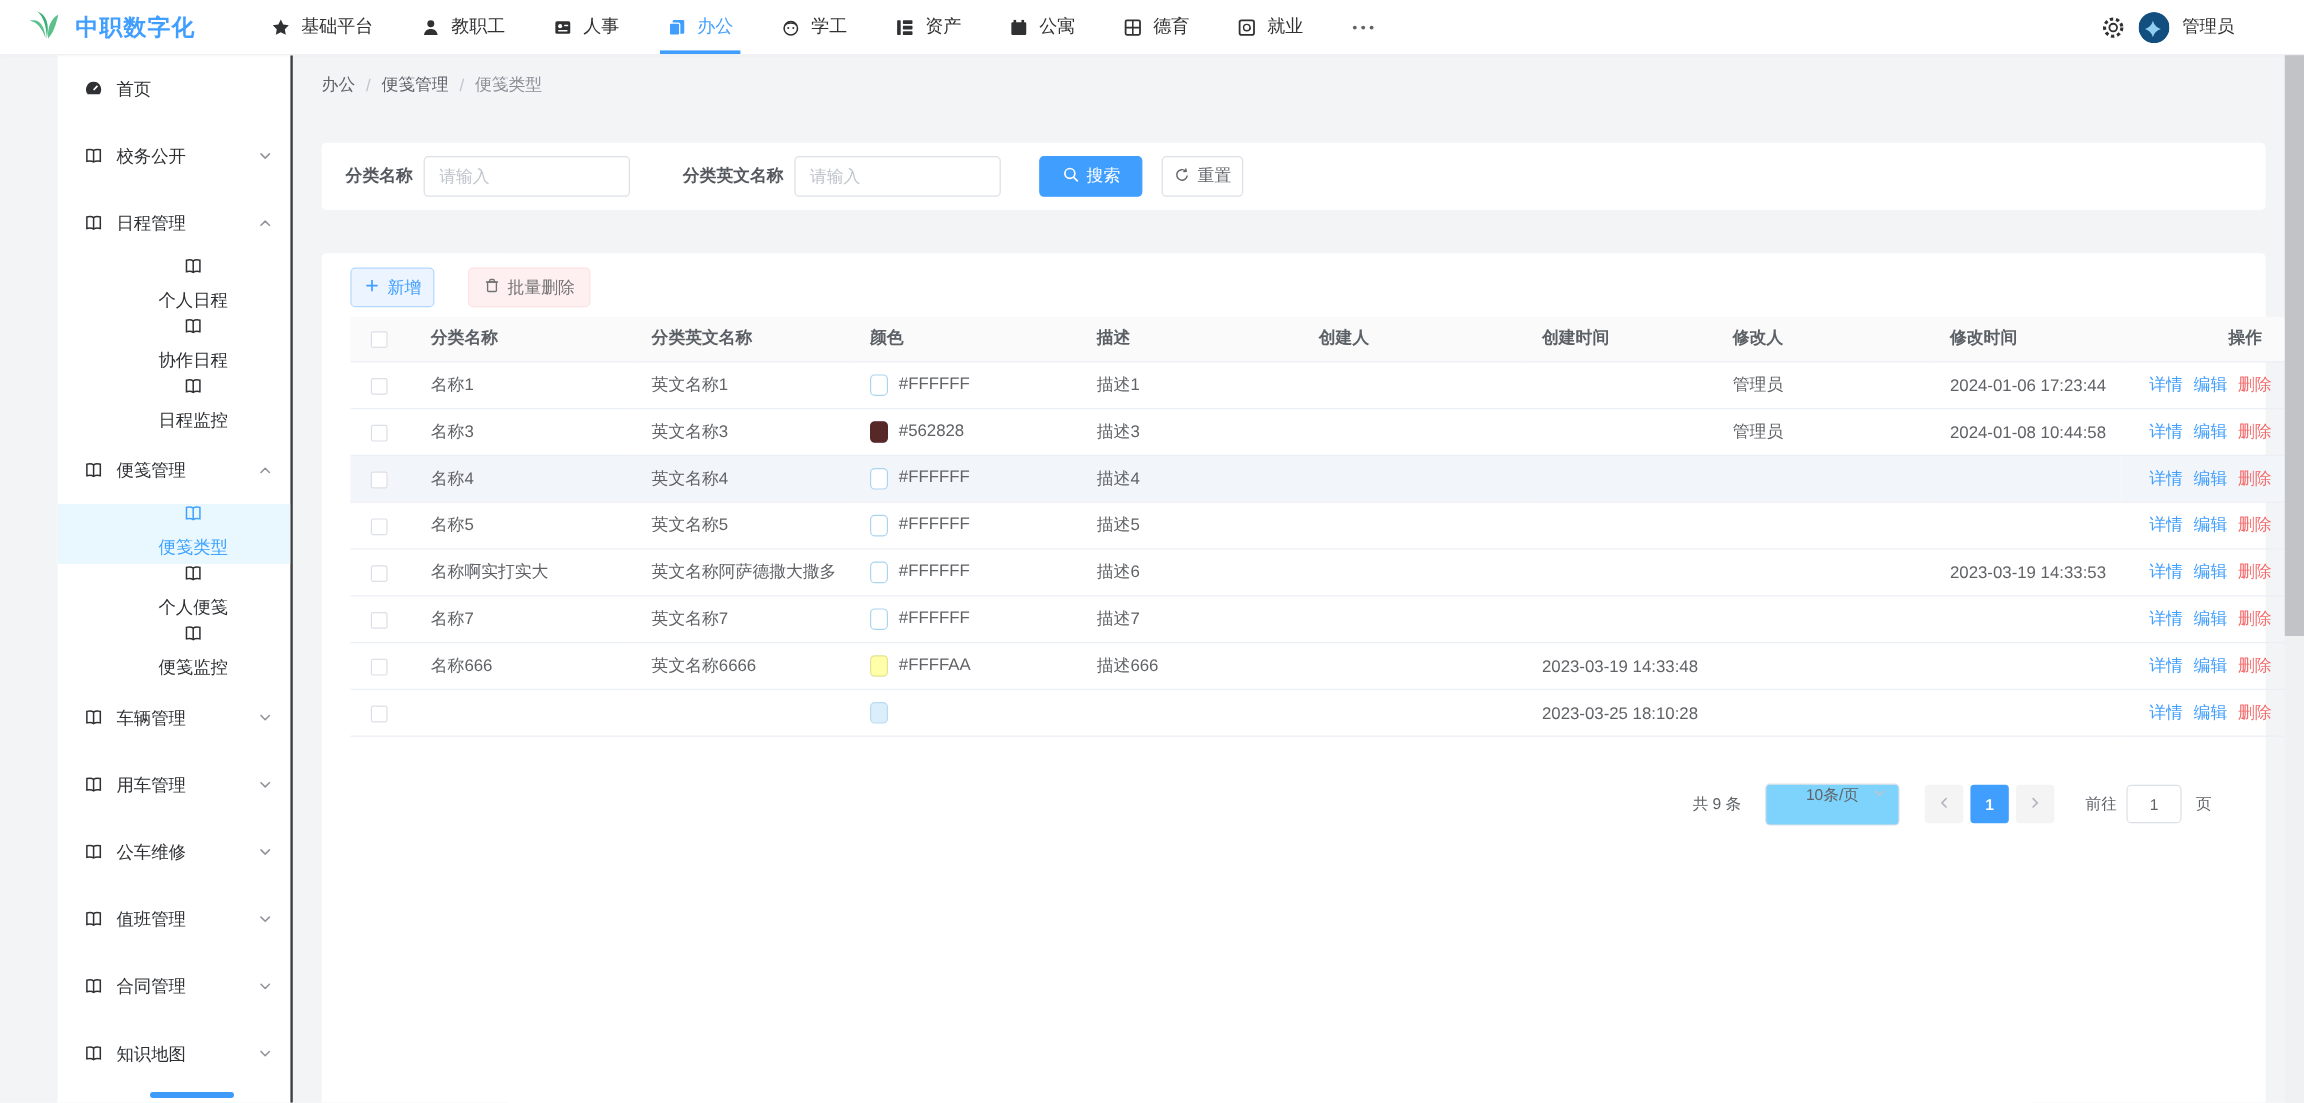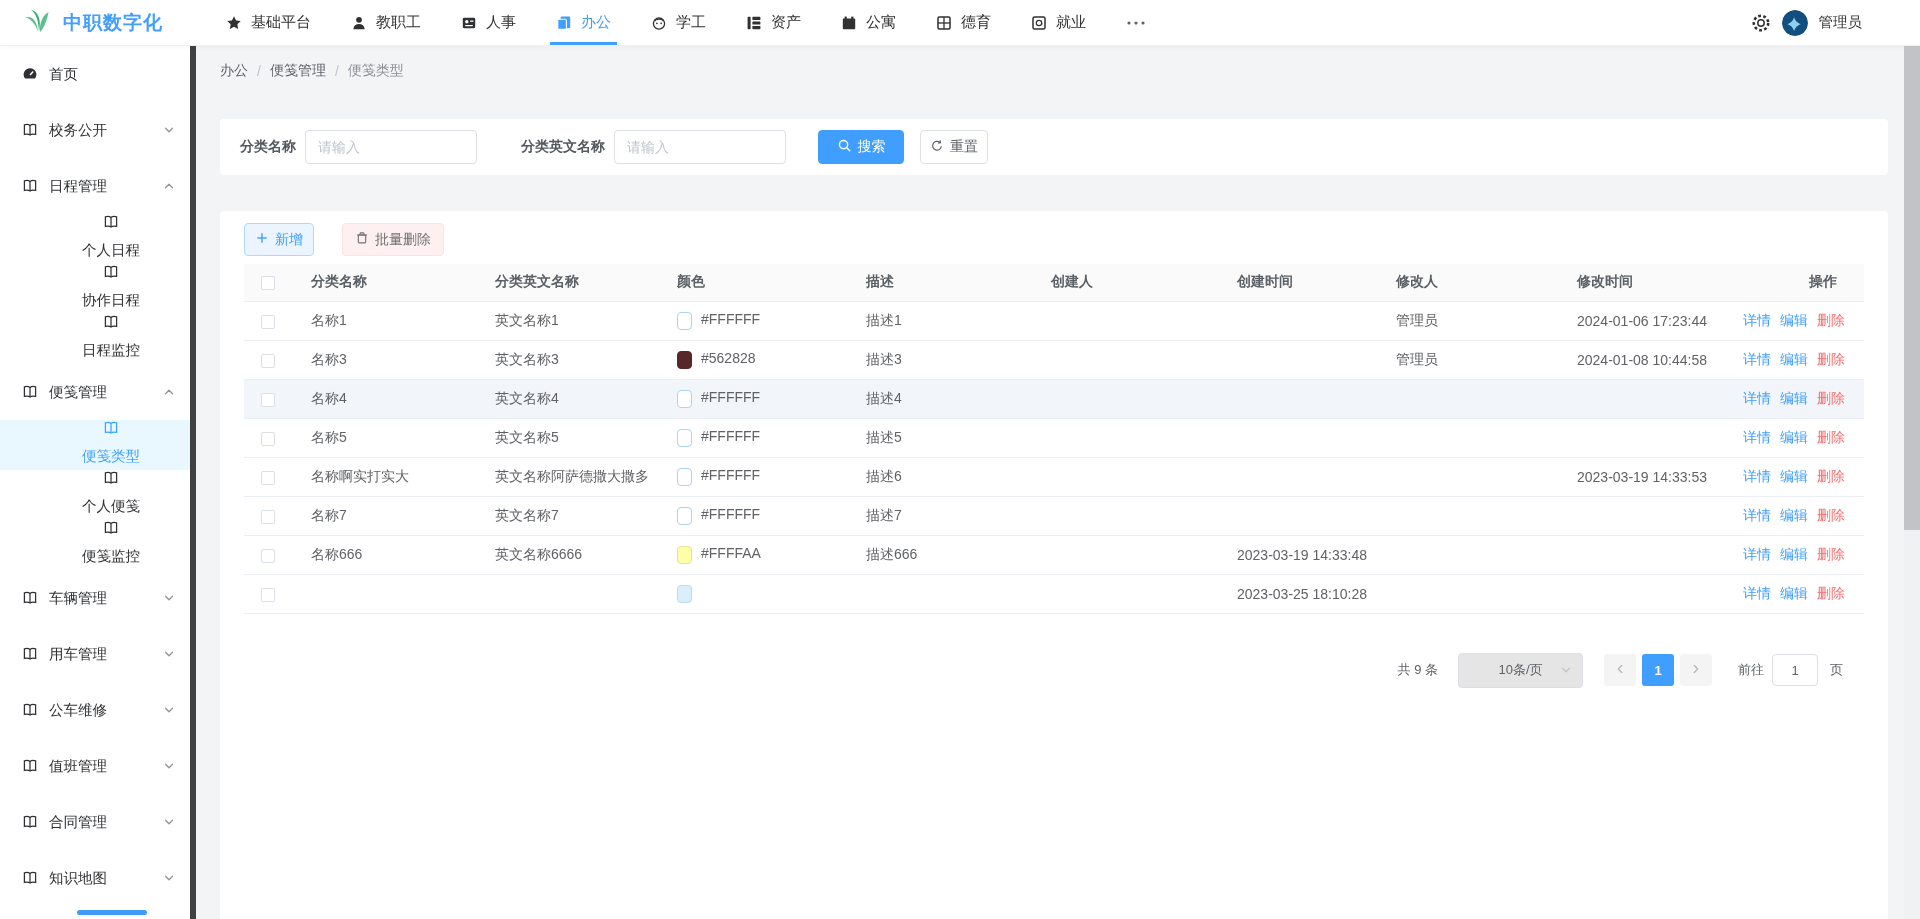--- a/index.html
+++ b/index.html
@@ -32,7 +32,7 @@
   .layout { flex:1; display:flex; min-height:0; }
 
   
-  .sidebar { width:196px; flex-shrink:0; background:#fff; border-right:6px solid #404040; position:relative; overflow:hidden; }
+  .sidebar { width:196px; flex-shrink:0; background:#fff; border-right:2px solid #404040; position:relative; overflow:hidden;margin-left:48px; }
   .s-item { height:56px; display:flex; align-items:center; gap:11px; padding-left:22px; padding-right:12px;
             font-size:14.5px; color:#2e3033; cursor:pointer; position:relative; white-space:nowrap; }
   .s-item .icn { display:flex; align-items:center; flex-shrink:0; }

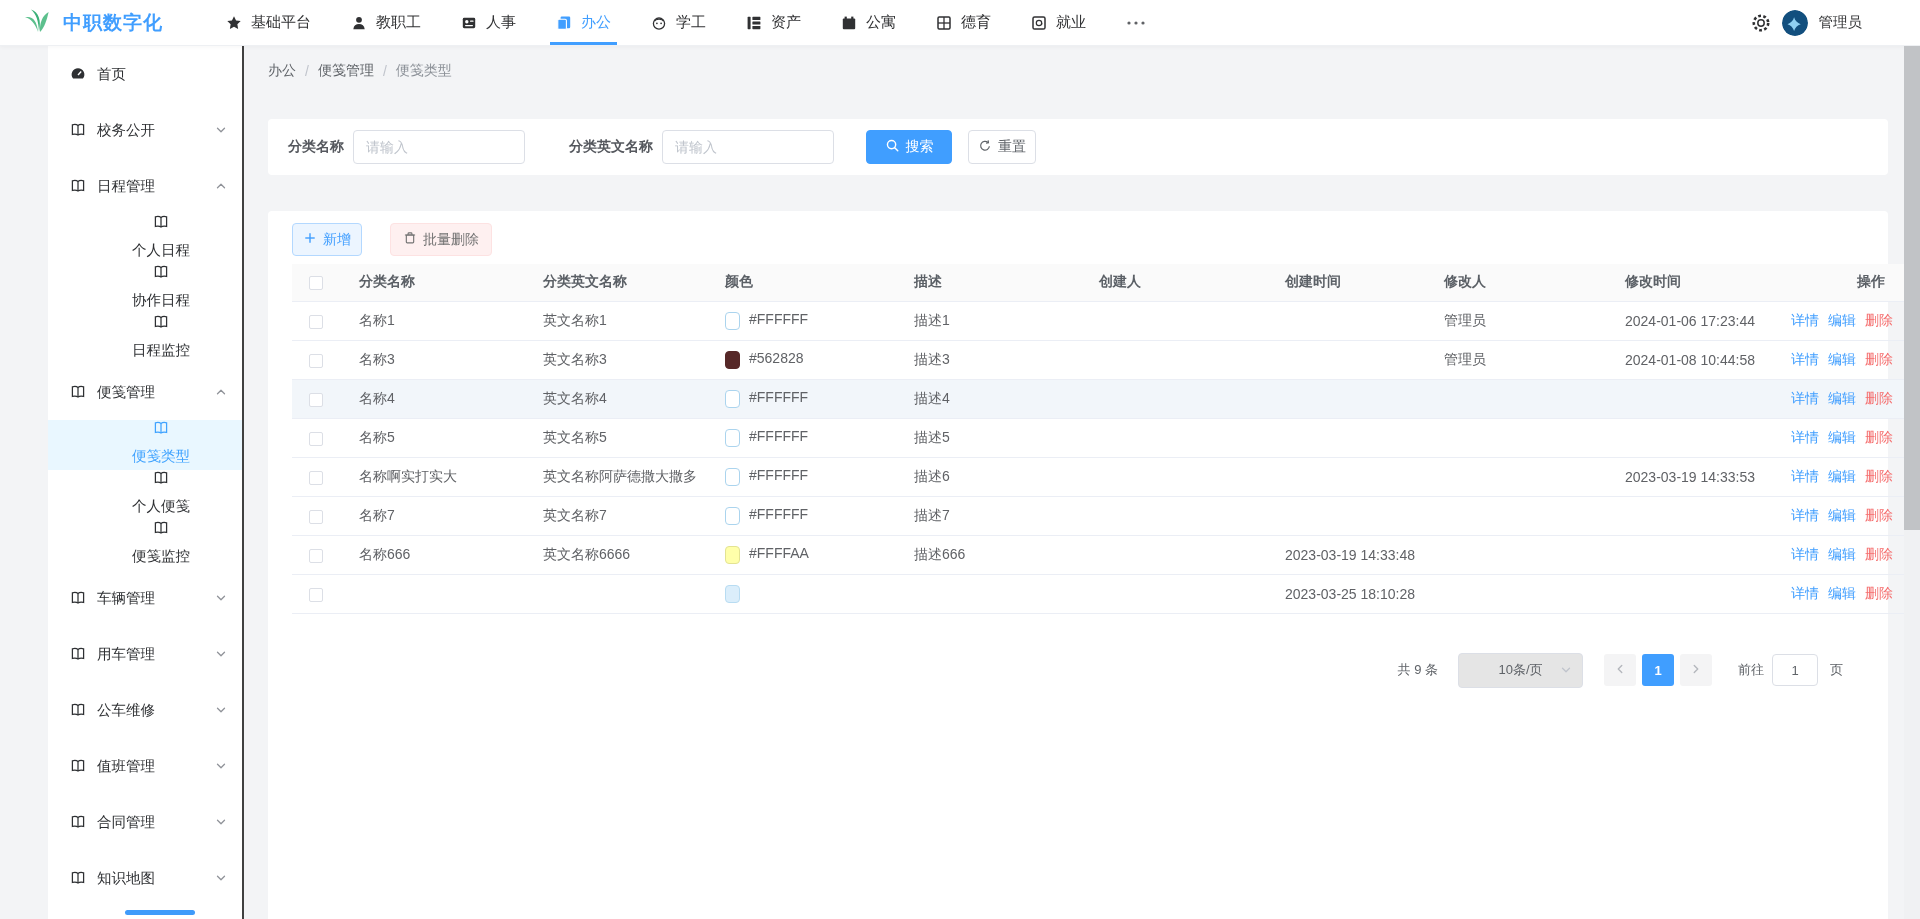--- a/index.html
+++ b/index.html
@@ -87,8 +87,8 @@
   .pagination { margin-top:39px; display:flex; align-items:center; justify-content:flex-end;
                 padding-right:21px; font-size:13px; color:#5f6368; }
   .pg-total { margin-right:20px; }
-  .pg-size { width:125px; height:35px; border:1px solid #dcdfe6; border-radius:4px; position:relative;
-             display:flex; align-items:center; justify-content:center; cursor:pointer; color:#5f6368; background:#e5e5e5; }
+  .pg-size { width:112px; height:35px; border:1px solid #dcdfe6; border-radius:4px; position:relative;
+             display:flex; align-items:flex-start; justify-content:center; cursor:pointer; color:#5f6368; background:#7dd3fc; }
   .pg-size .chev { position:absolute; right:9px; color:#c0c4cc; display:flex; }
   .pg-btn { width:32px; height:32px; border-radius:3px; background:#f4f4f5; display:flex; align-items:center;
             justify-content:center; color:#b4b7bd; cursor:pointer; font-size:14px; }

